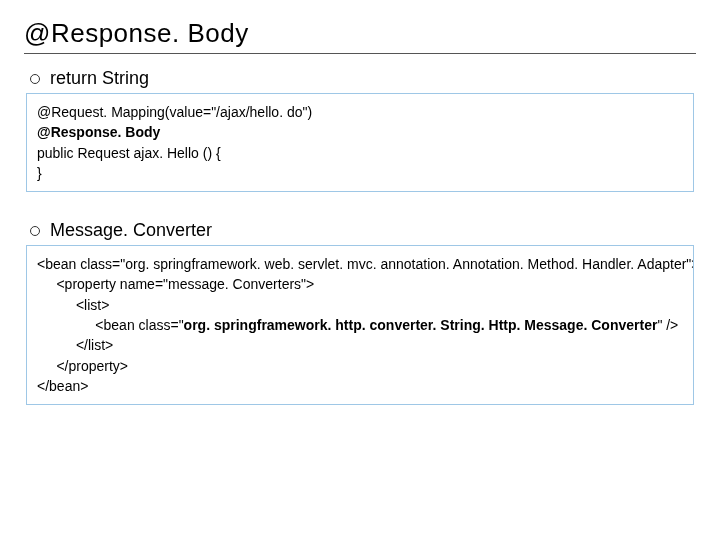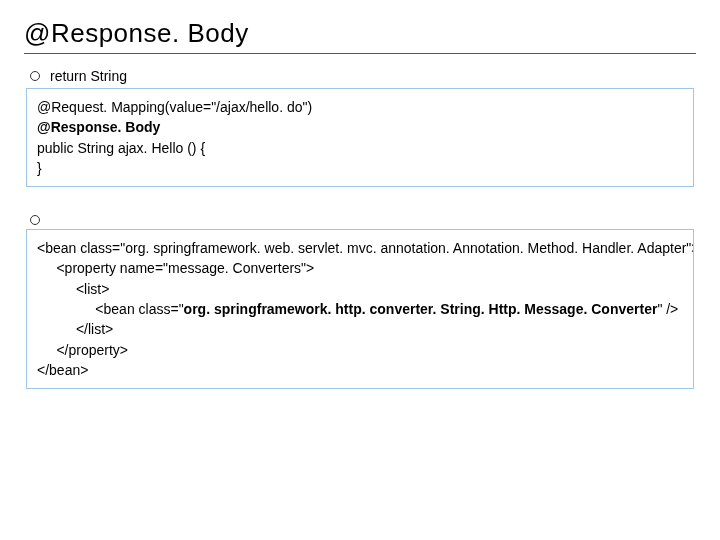--- a/index.html
+++ b/index.html
@@ -24,7 +24,7 @@
     align-items: center;
     gap: 10px;
     margin: 6px 0 4px 6px;
-    font-size: 14px;
+    font-size: 18px;
   }
   .bullet-marker {
     width: 10px;

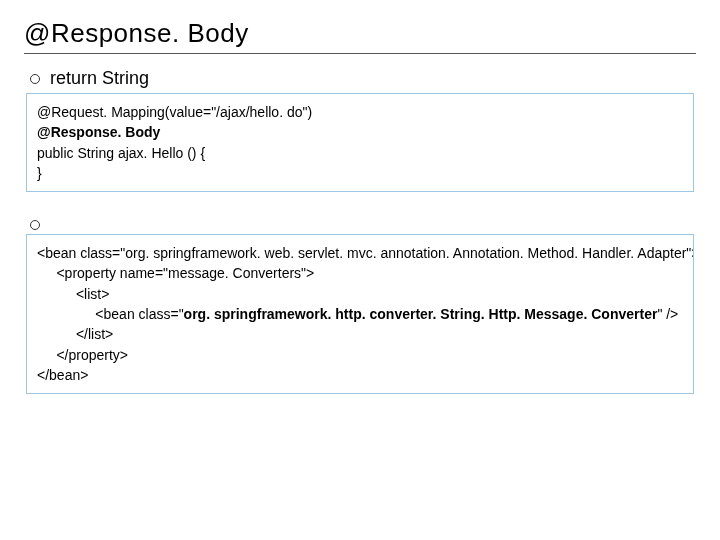--- a/index.html
+++ b/index.html
@@ -56,7 +56,7 @@
   <span>return String</span>
 </div>
 
-<div class="code-box" id="code1"><div class="line">@Request. Mapping(value="/ajax/hello. do")</div><div class="line"><span class="bold">@Response. Body</span></div><div class="line">public String ajax. Hello () {</div><div class="line">}</div></div>
+<div class="code-box" id="code1"><div class="line">@Request. Mapping(value="/ajax/hello. do")</div><div class="line"><span class="bold">@Response. Body</span></div><div class="line">public Request ajax. Hello () {</div><div class="line">}</div></div>
 
 <div class="bullet-row">
   <span class="bullet-marker"></span>

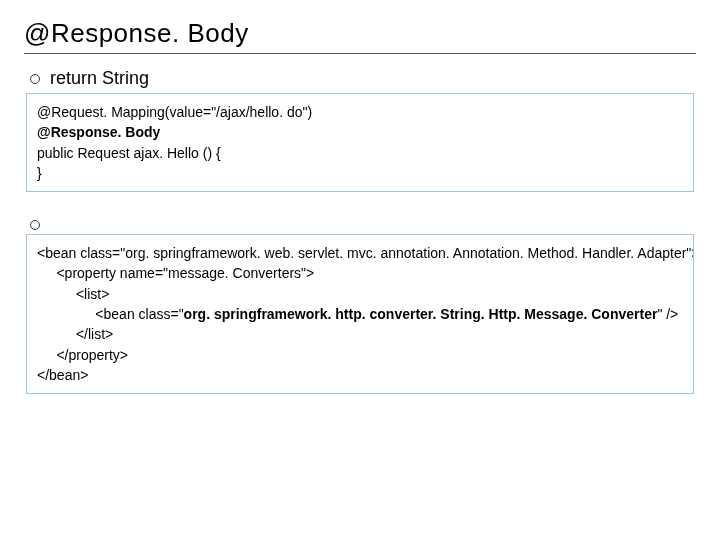--- a/index.html
+++ b/index.html
@@ -60,6 +60,7 @@
 
 <div class="bullet-row">
   <span class="bullet-marker"></span>
+  <span>Message. Converter</span>
 </div>
 
 <div class="code-box" id="code2"><div class="line">&lt;bean class="org. springframework. web. servlet. mvc. annotation. Annotation. Method. Handler. Adapter"&gt;</div><div class="line">     &lt;property name="message. Converters"&gt;</div><div class="line">          &lt;list&gt;</div><div class="line">               &lt;bean class="<span class="bold">org. springframework. http. converter. String. Http. Message. Converter</span>" /&gt;</div><div class="line">          &lt;/list&gt;</div><div class="line">     &lt;/property&gt;</div><div class="line">&lt;/bean&gt;</div></div>

